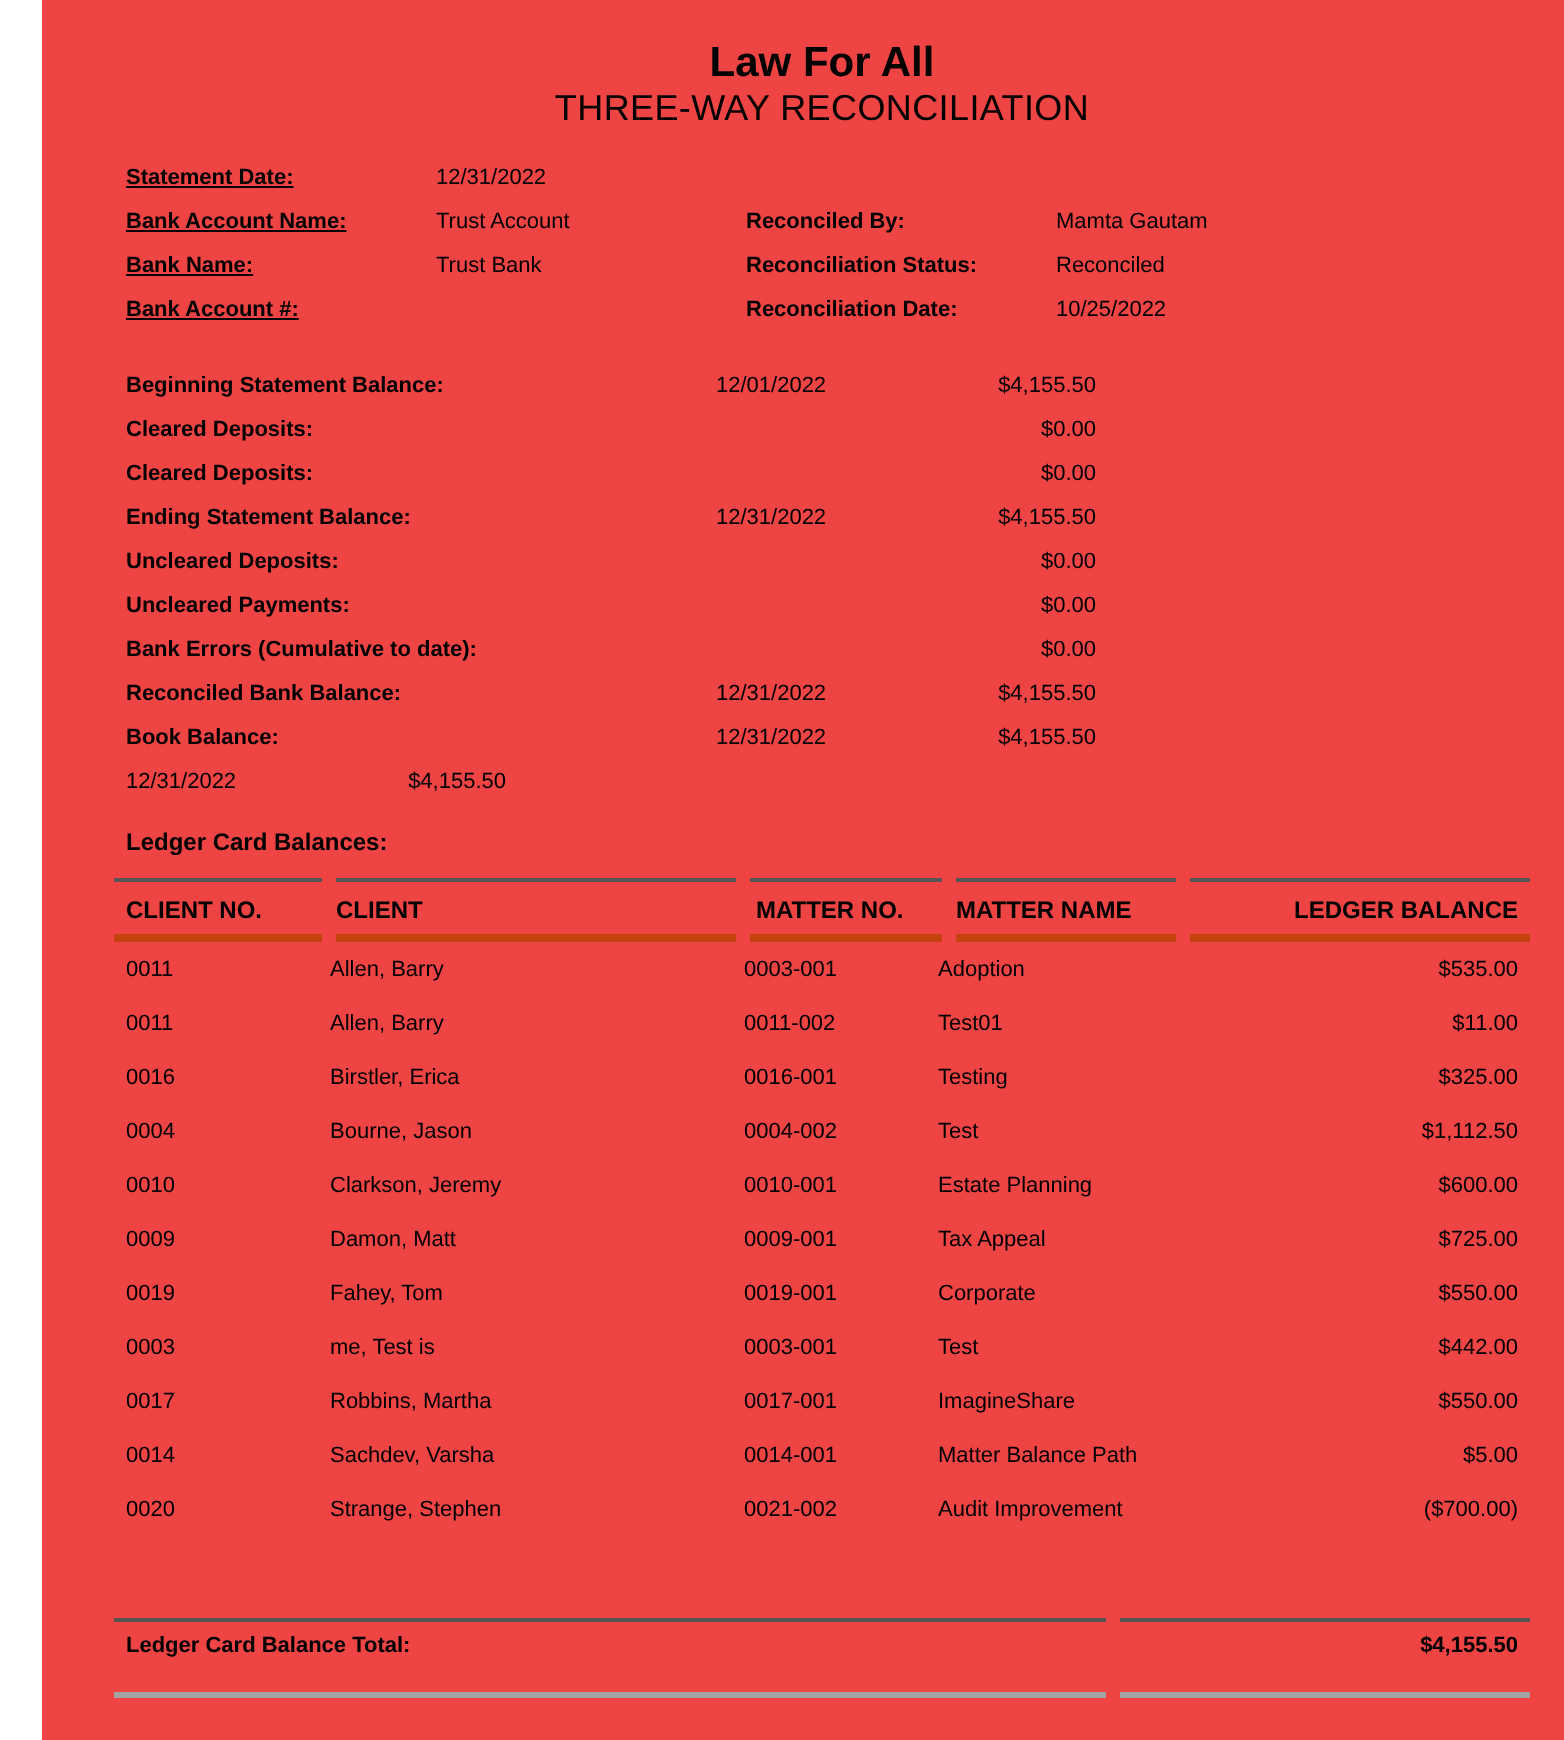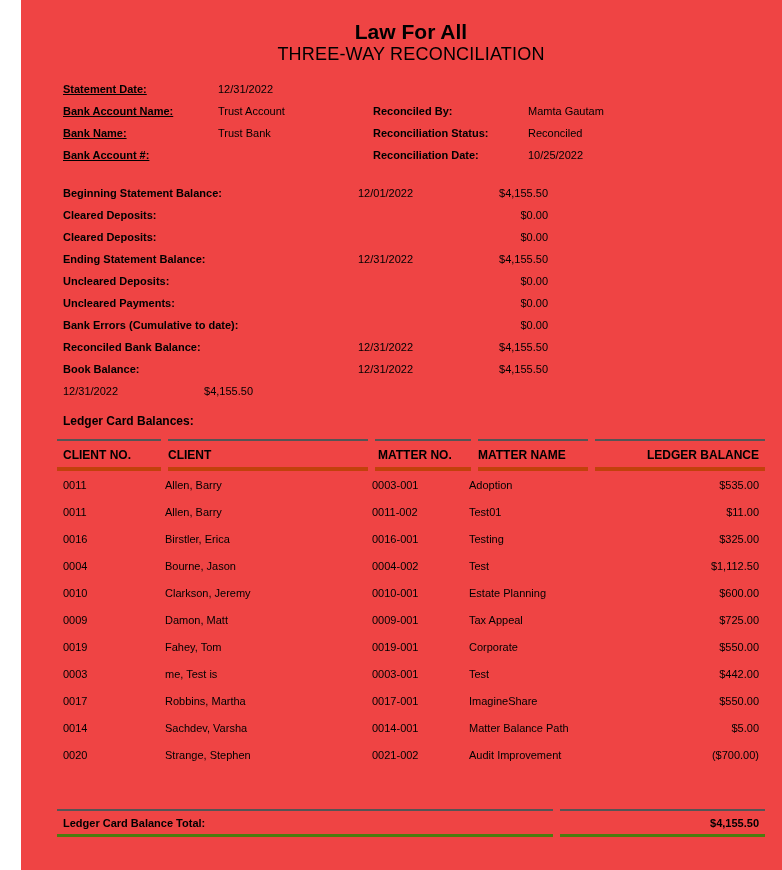--- a/index.html
+++ b/index.html
@@ -62,8 +62,8 @@
   .total-row { display: flex; gap: 7px; margin-top: 41px; font-size: 11px; font-weight: bold; }
   .total-row .cell {
     border-top: 2px solid #555;
-    border-bottom: 3px solid #4d7c0f;
-    height: 28px; line-height: 24px;
+    border-bottom: 3px solid #a3a3a3;
+    height: 40px; line-height: 24px;
   }
   .total-label  { width: 496px; padding-left: 6px; }
   .total-amount { flex: 1; text-align: right; padding-right: 6px; }

